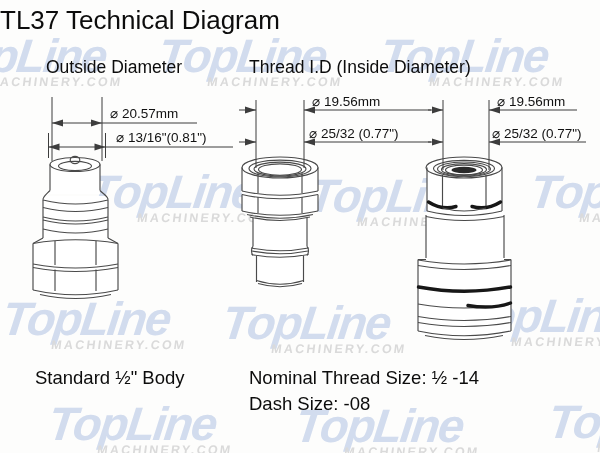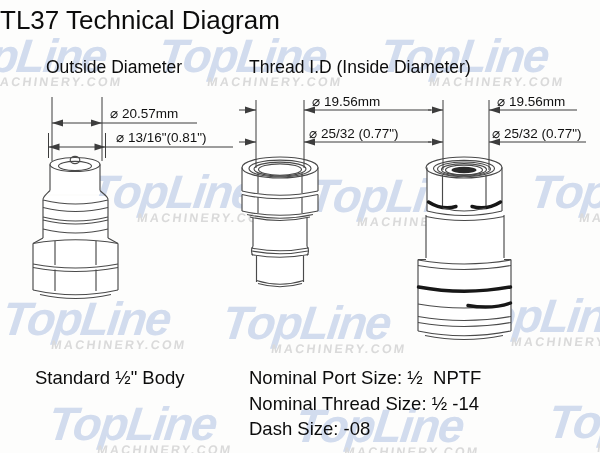--- a/index.html
+++ b/index.html
@@ -241,7 +241,6 @@
     <div>Standard ½" Body</div>
   </div>
   <div class="note note-right">
-    <div>Nominal Port Size: ½ &nbsp;NPTF</div>
     <div>Nominal Thread Size: ½ -14</div>
     <div>Dash Size: -08</div>
   </div>

